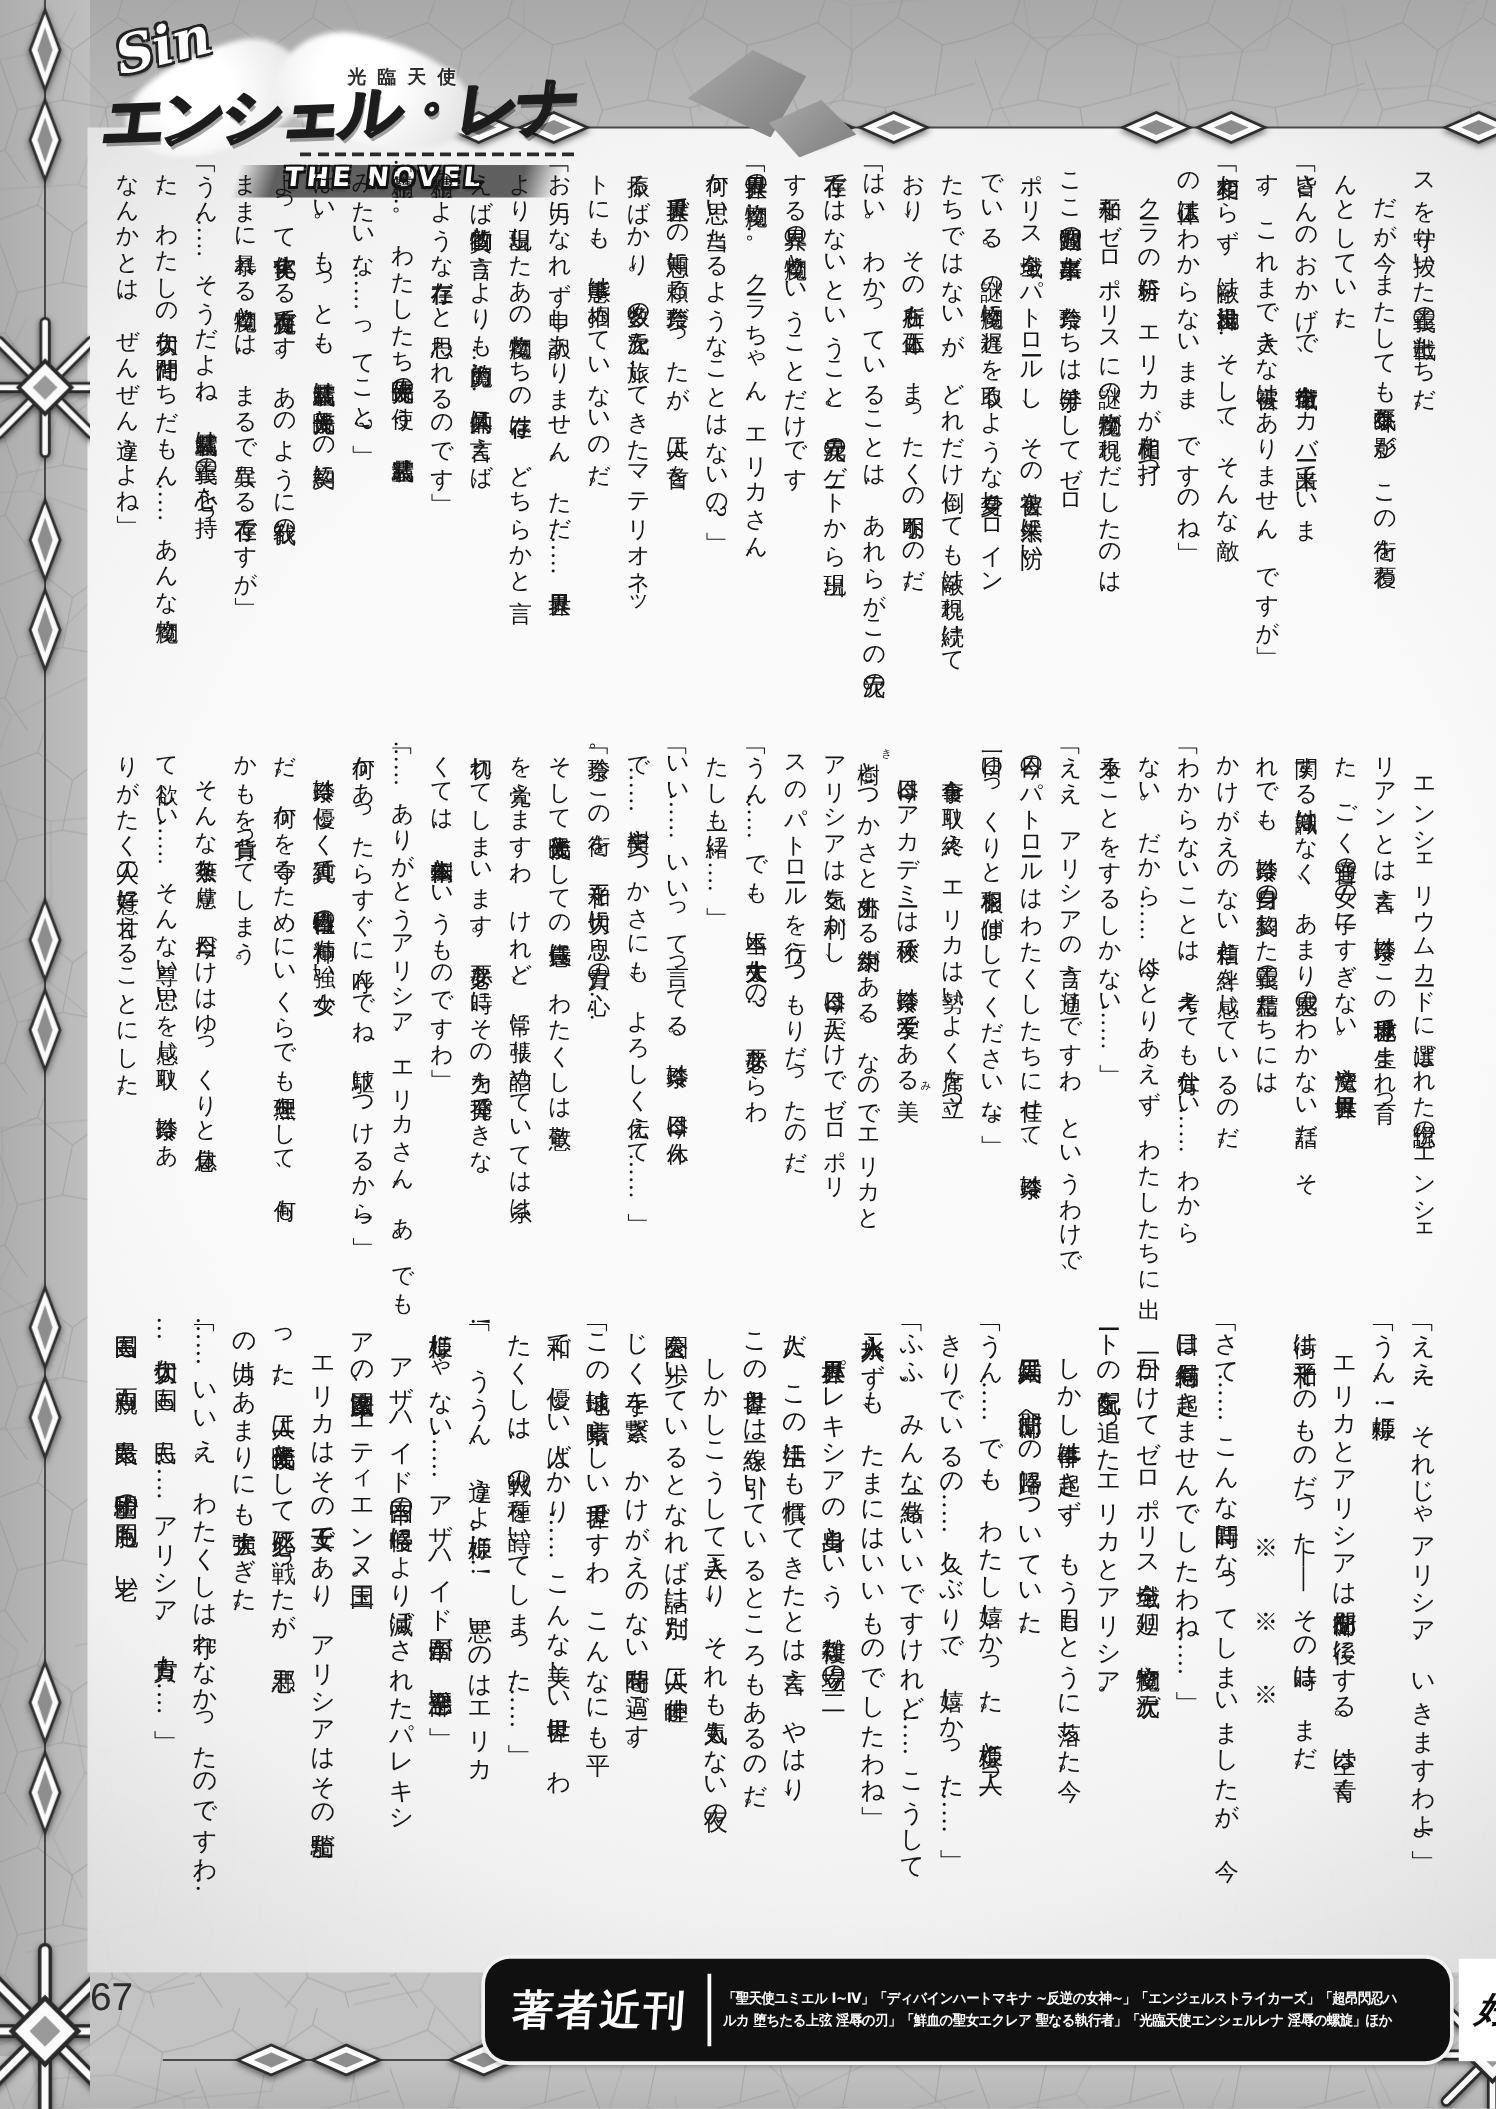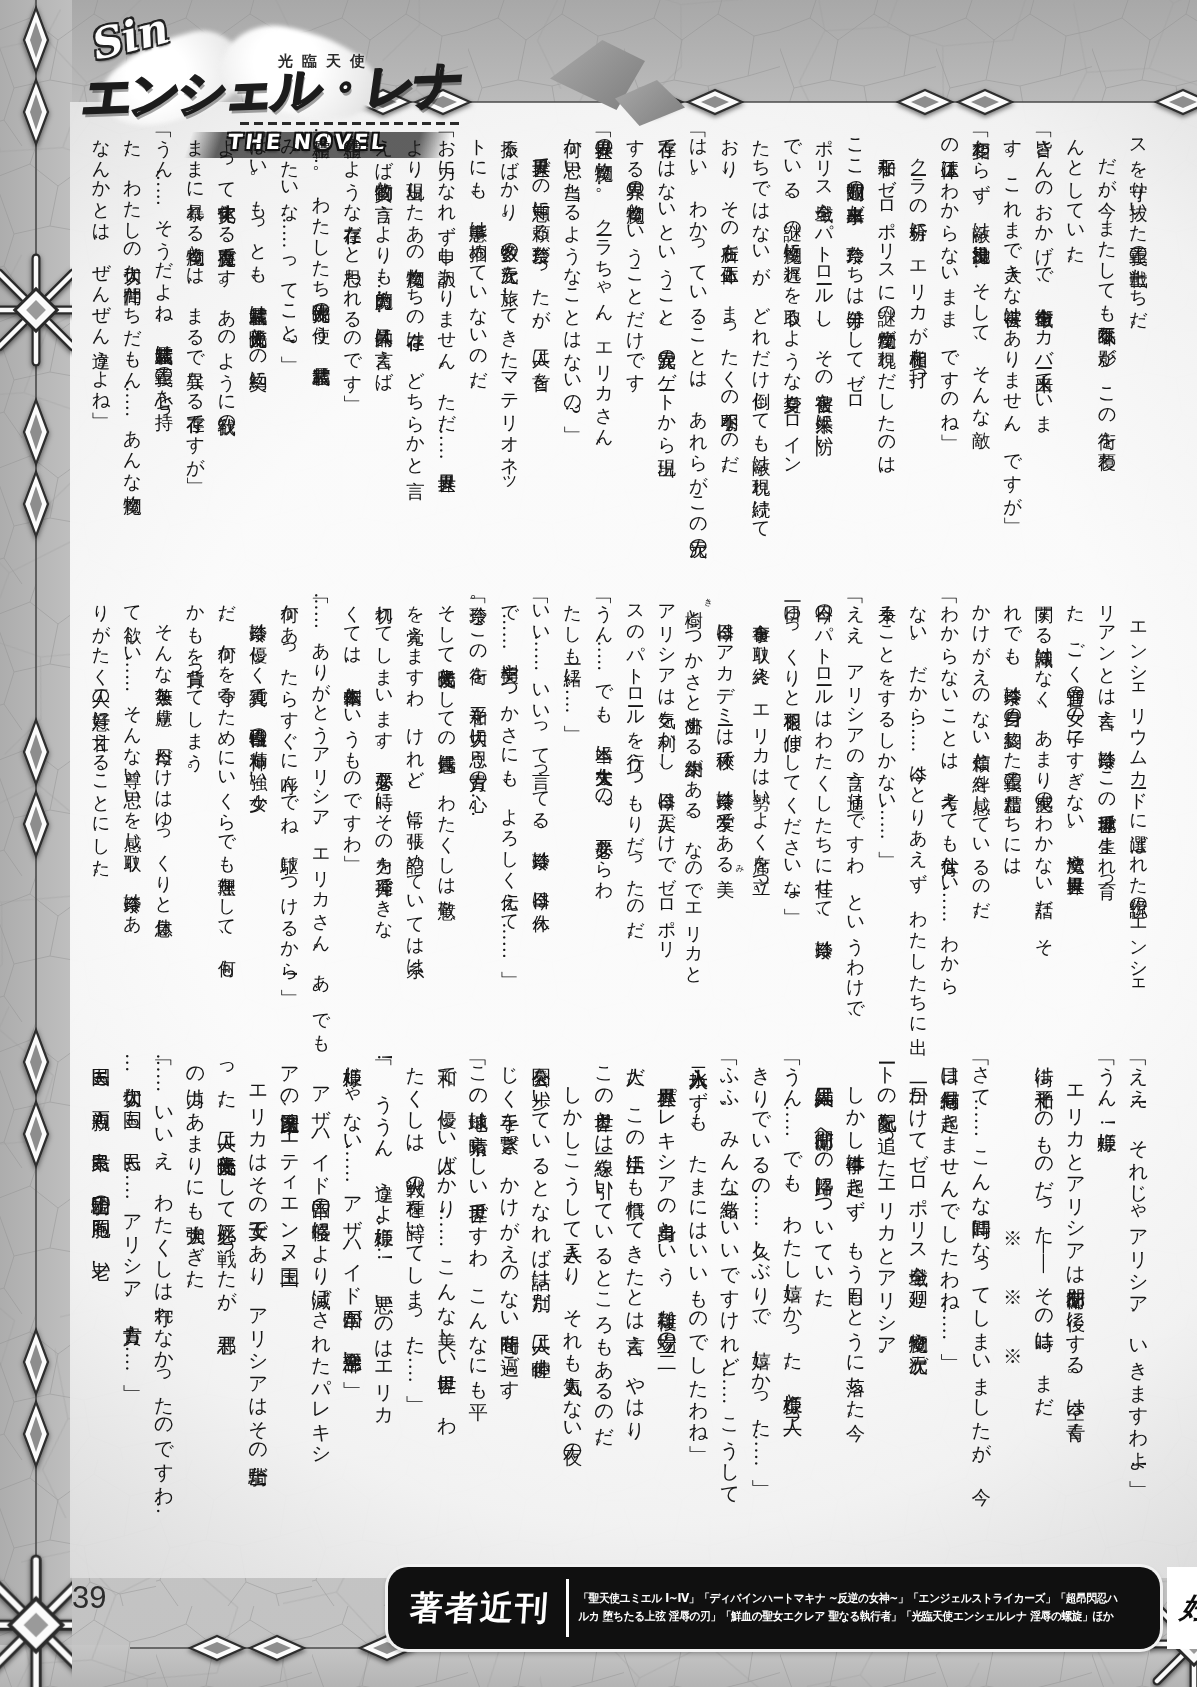--- a/index.html
+++ b/index.html
@@ -293,7 +293,7 @@
     <div class="tcol">国民も、両親も、民衆も、騎士団の同胞も。老い</div>
   </div>
 
-<div class="abs pagenum">39</div>
+<div class="abs pagenum">67</div>
 
 <div class="abs footer-bar">
   <div class="footer-label">著者近刊</div>

